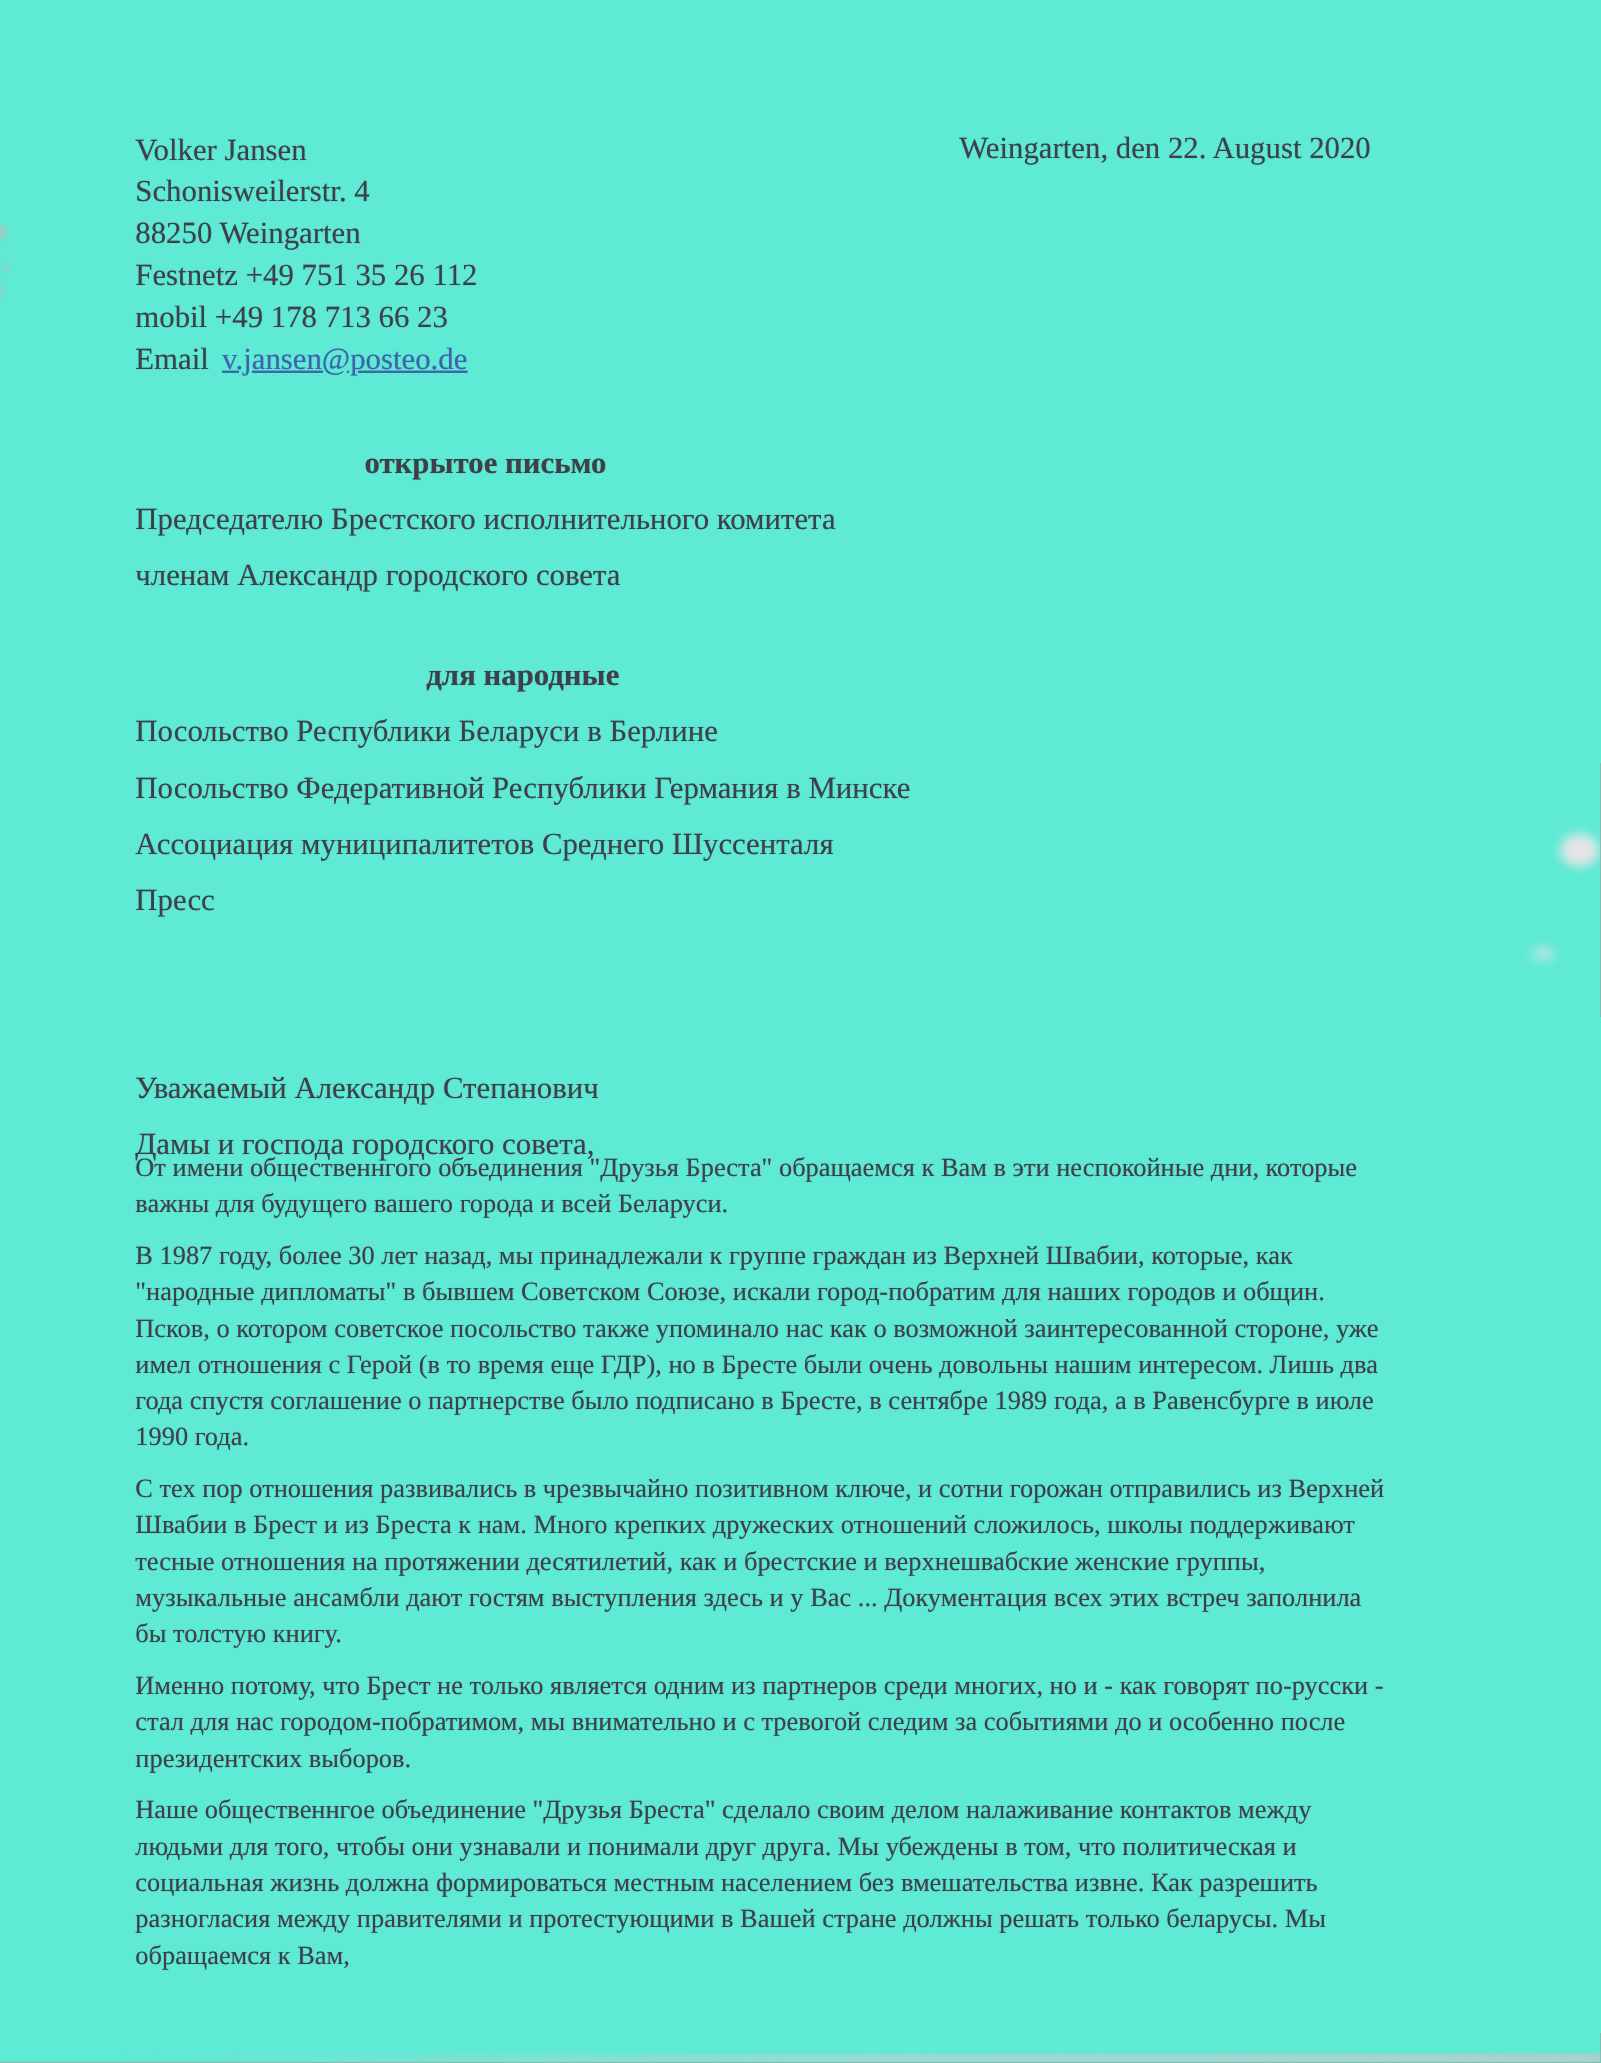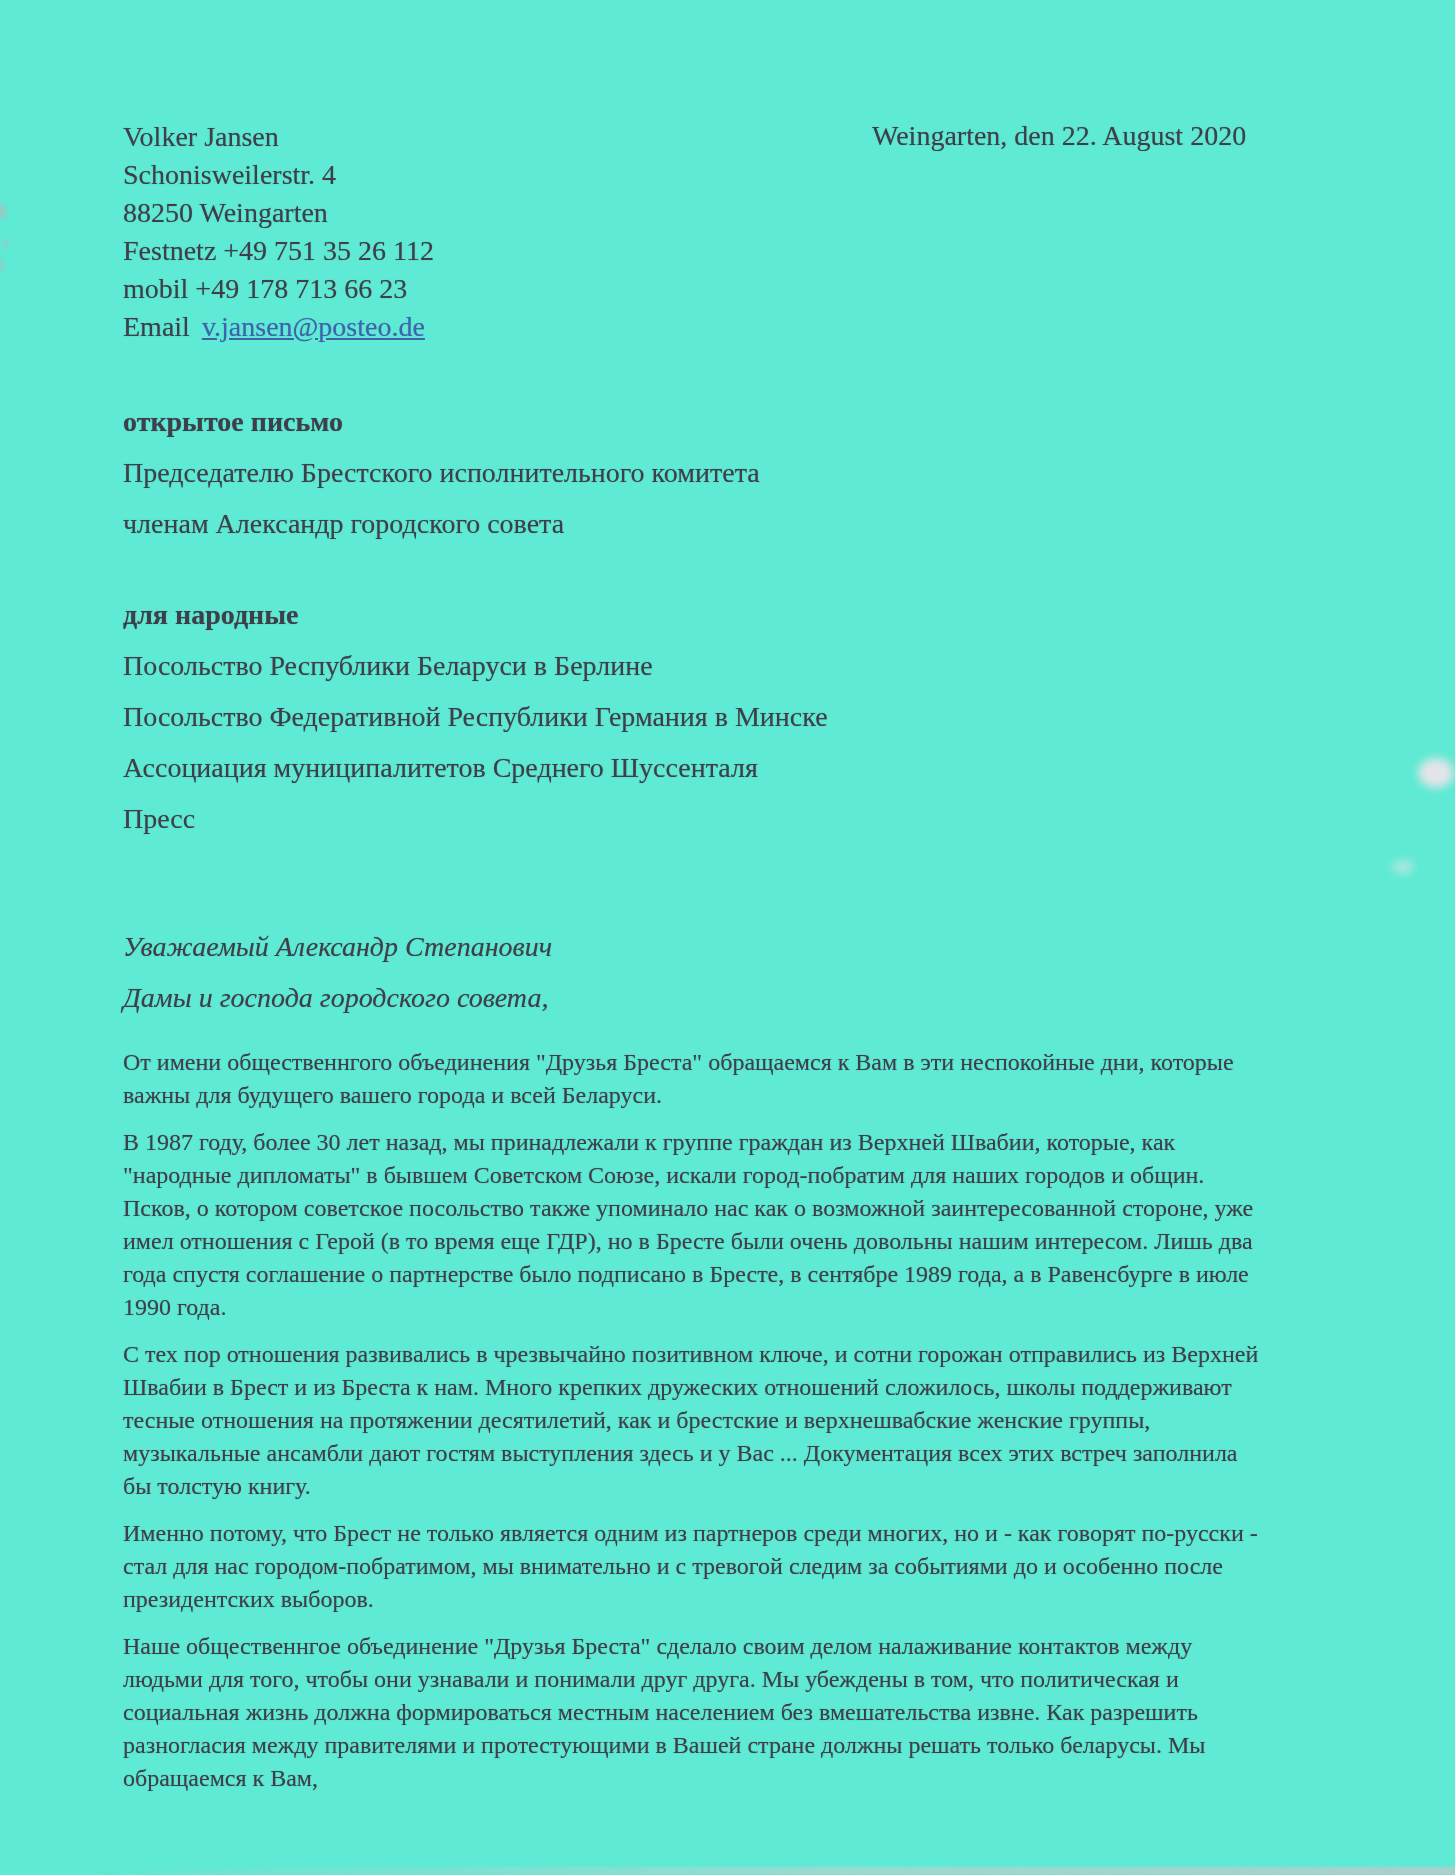--- a/index.html
+++ b/index.html
@@ -45,7 +45,7 @@
     line-height: 51px;
     white-space: nowrap;
   }
-  .block .h { font-weight: bold; }
+  .block .h { font-weight: bold; text-align: center; }
 
   .subject    { top: 396px; }
   .reference  { top: 589px; }

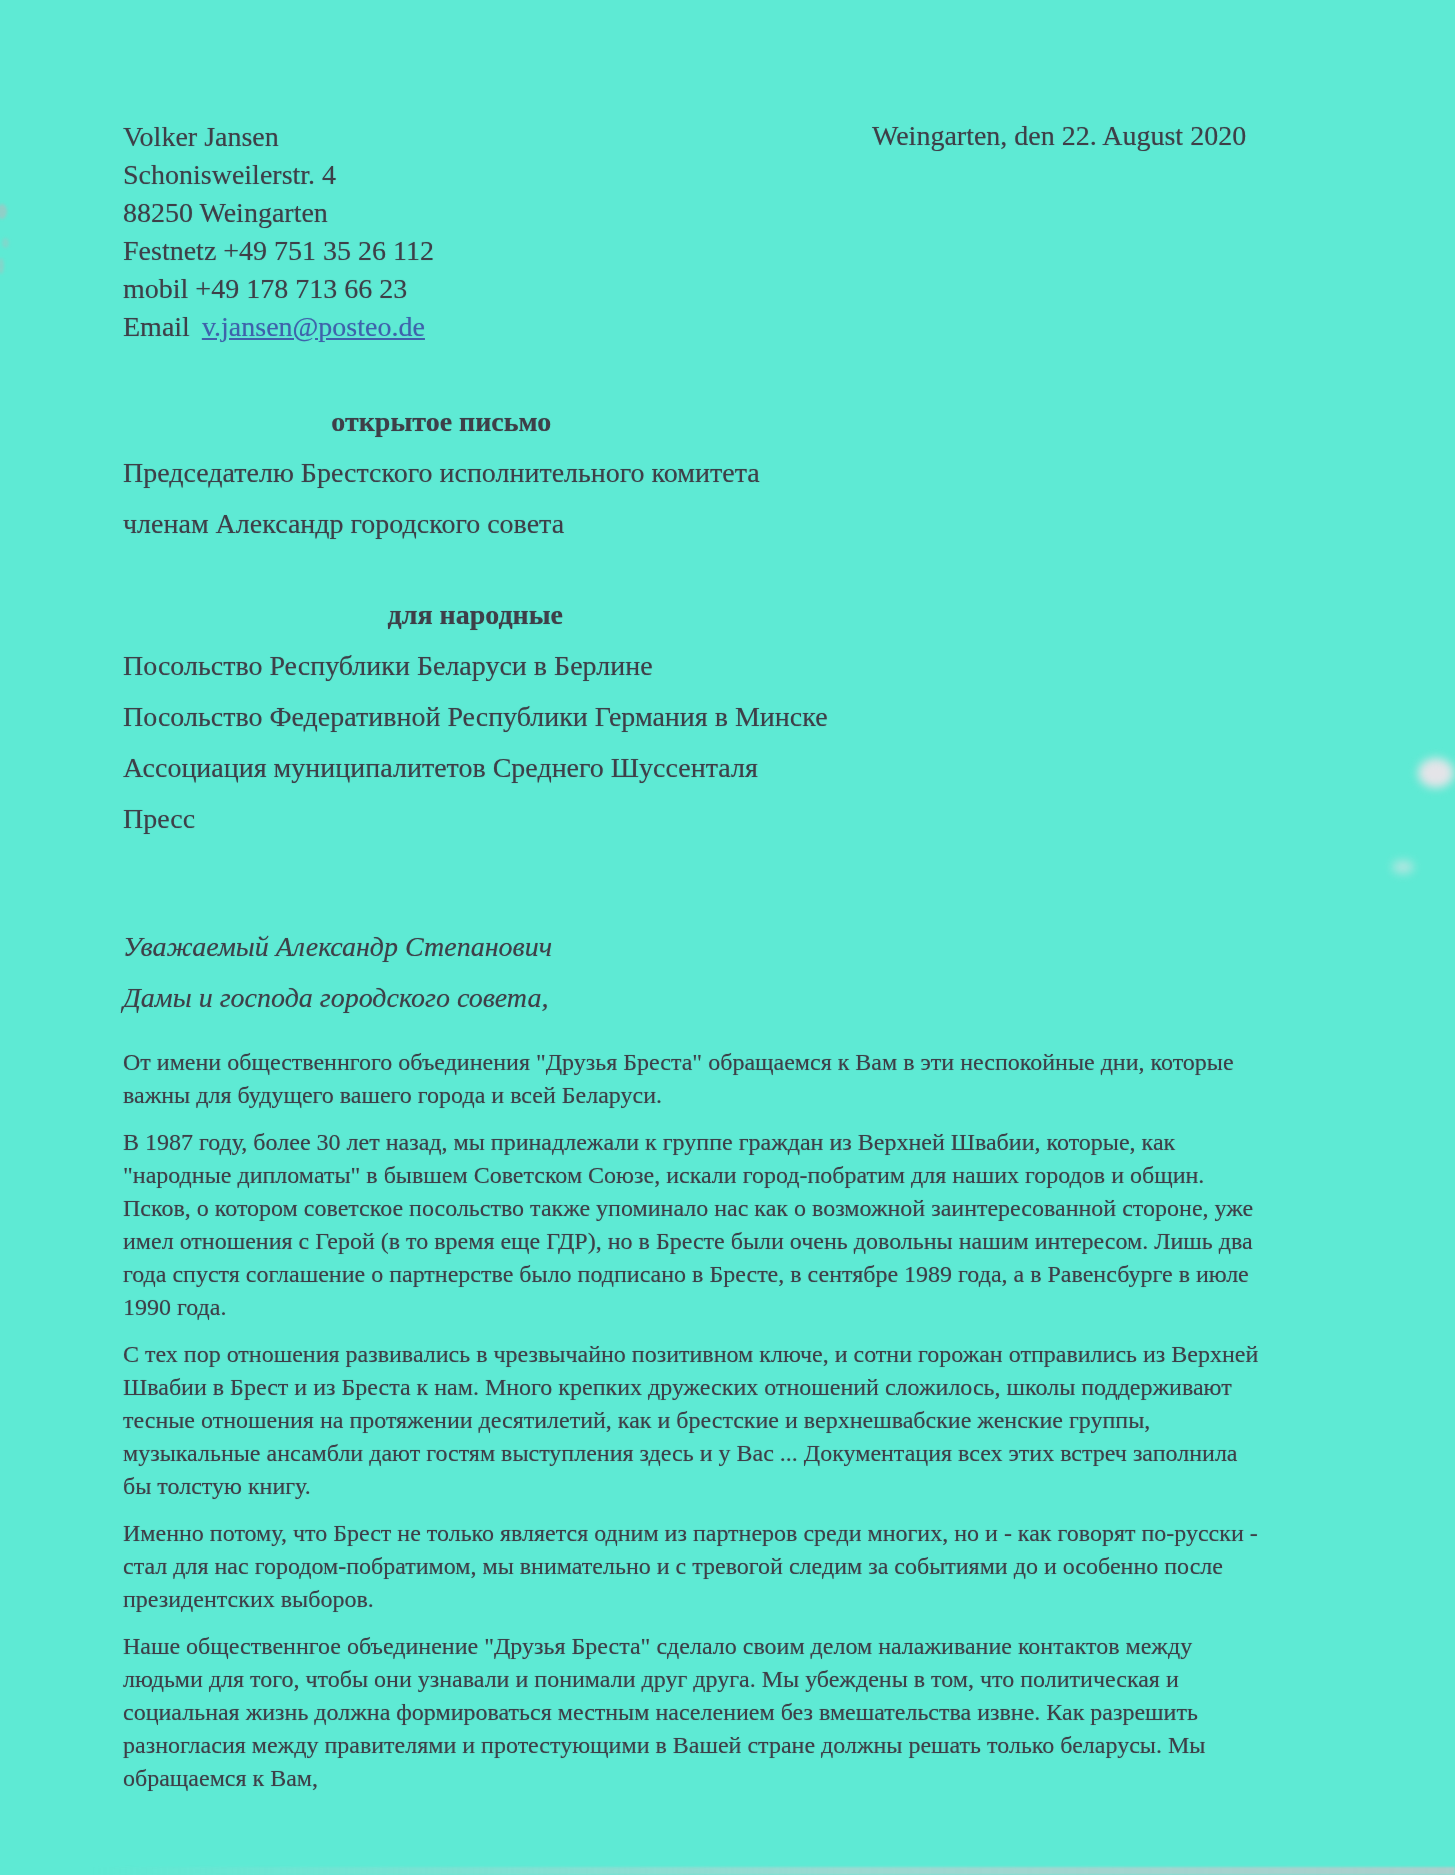--- a/index.html
+++ b/index.html
@@ -49,7 +49,7 @@
 
   .subject    { top: 396px; }
   .reference  { top: 589px; }
-  .salutation { top: 921px; font-style: italic; }
+  .salutation { top: 964px; }
 
   
   .bodytext {

